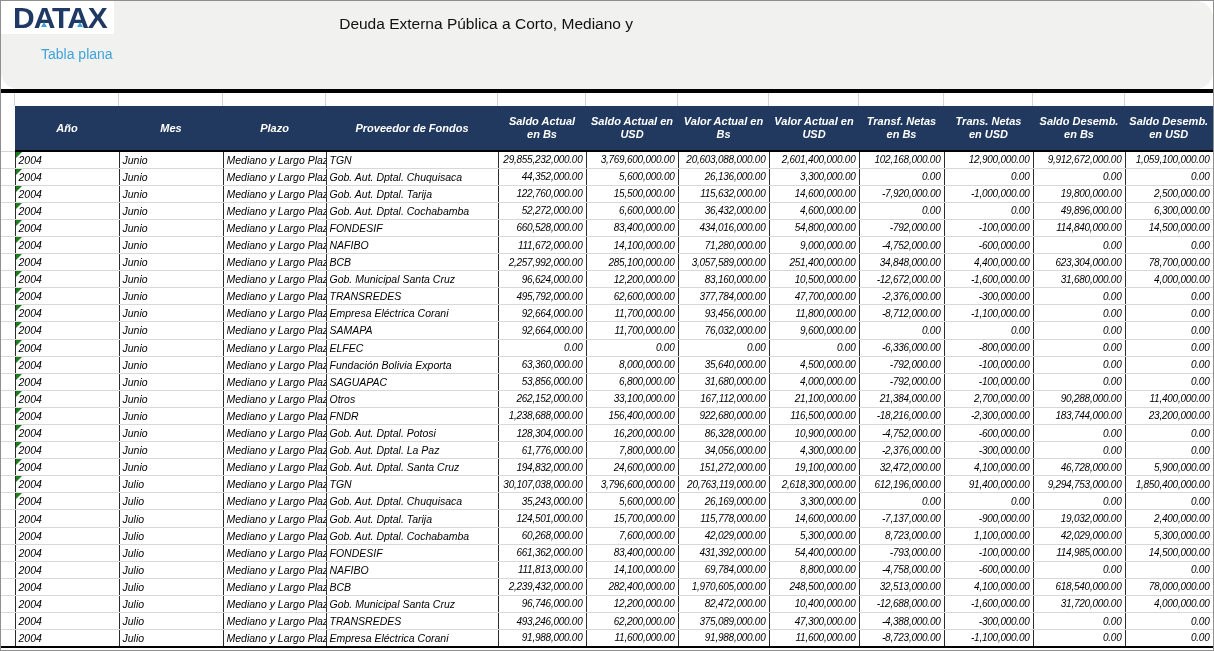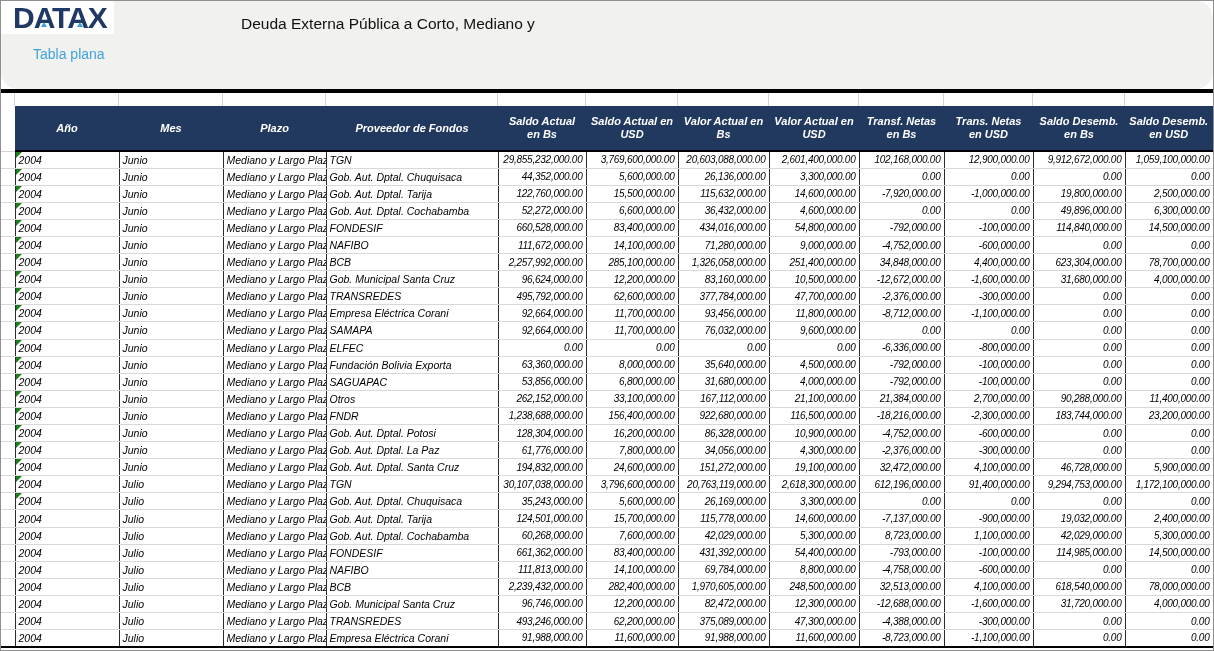--- a/index.html
+++ b/index.html
@@ -23,7 +23,7 @@
   .logo-tick.t1 { left:40px; top:21px; }
   .logo-tick.t2 { left:76px; top:21px; }
   .tagline { position:absolute; left:32px; top:45px; font-size:14px; color:var(--tagline-blue); }
-  .title-block { position:absolute; left:240px; top:9px; width:392px; text-align:left;
+  .title-block { position:absolute; left:240px; top:9px; width:392px; text-align:right;
     font-size:15.5px; color:#111; line-height:28px; }
   
   .divider { width:100%; height:4px; background:#000; }

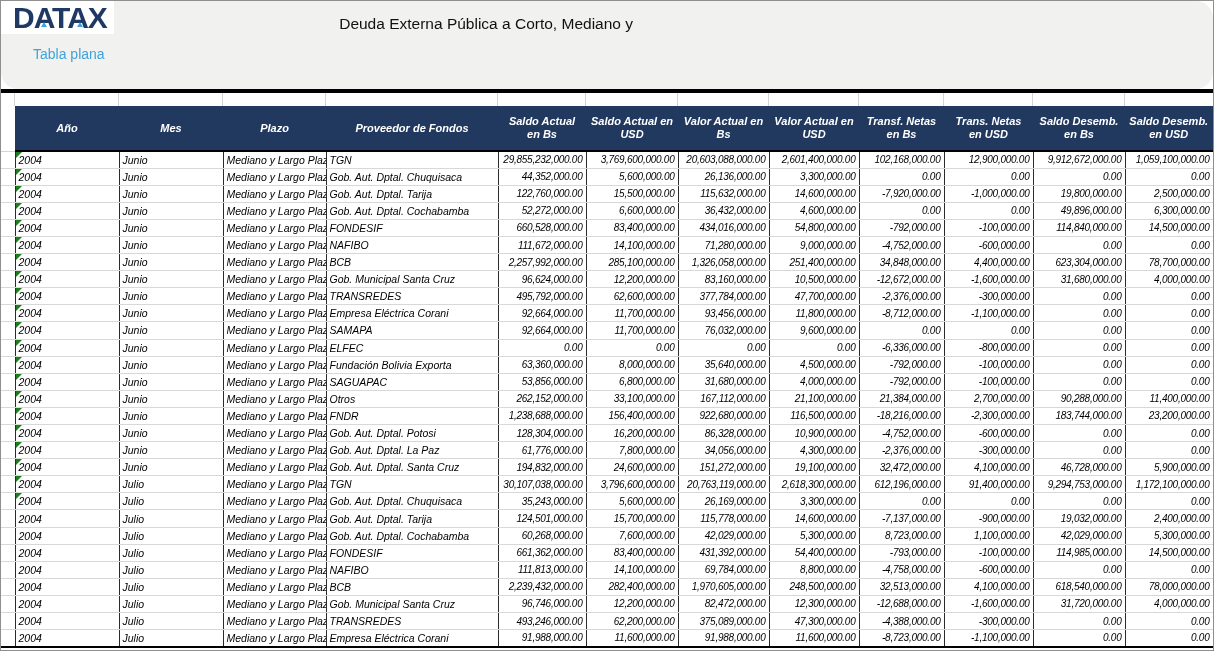--- a/index.html
+++ b/index.html
@@ -22,7 +22,7 @@
     border-bottom:5px solid var(--tagline-blue); }
   .logo-tick.t1 { left:40px; top:21px; }
   .logo-tick.t2 { left:76px; top:21px; }
-  .tagline { position:absolute; left:32px; top:45px; font-size:14px; color:var(--tagline-blue); }
+  .tagline { position:absolute; left:40px; top:45px; font-size:14px; color:var(--tagline-blue); }
   .title-block { position:absolute; left:240px; top:9px; width:392px; text-align:right;
     font-size:15.5px; color:#111; line-height:28px; }
   

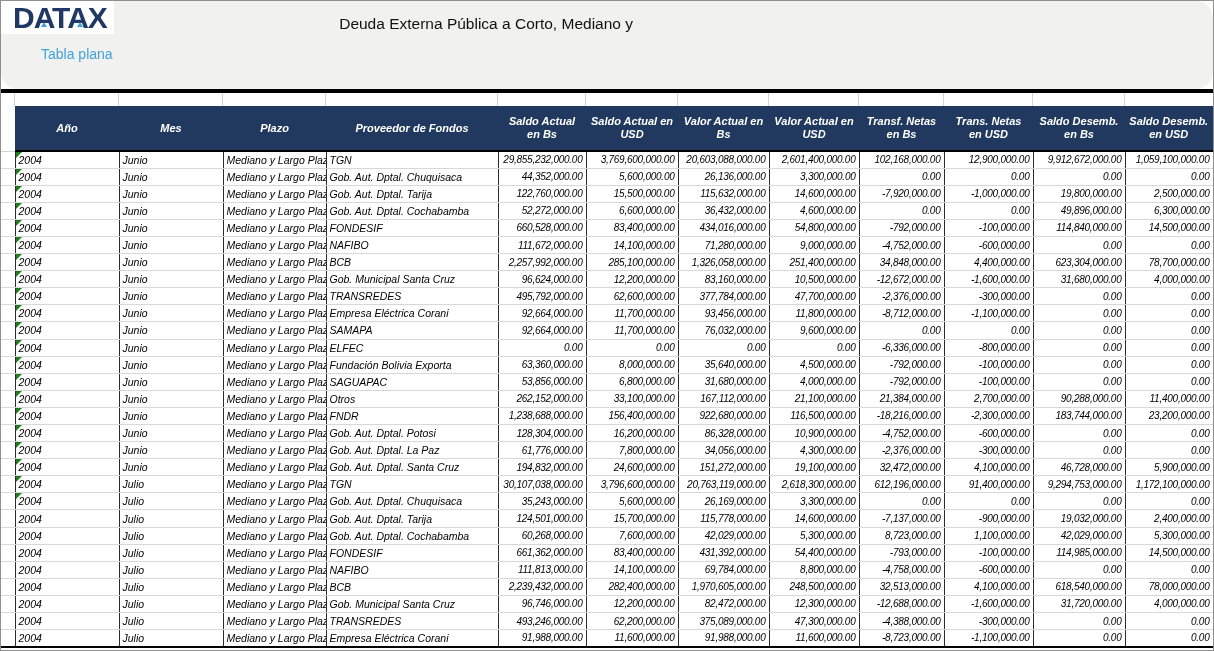--- a/index.html
+++ b/index.html
@@ -216,7 +216,7 @@
           <td class="txt">BCB</td>
           <td class="num">2,257,992,000.00</td>
           <td class="num">285,100,000.00</td>
-          <td class="num">1,326,058,000.00</td>
+          <td class="num">3,057,589,000.00</td>
           <td class="num">251,400,000.00</td>
           <td class="num">34,848,000.00</td>
           <td class="num">4,400,000.00</td>

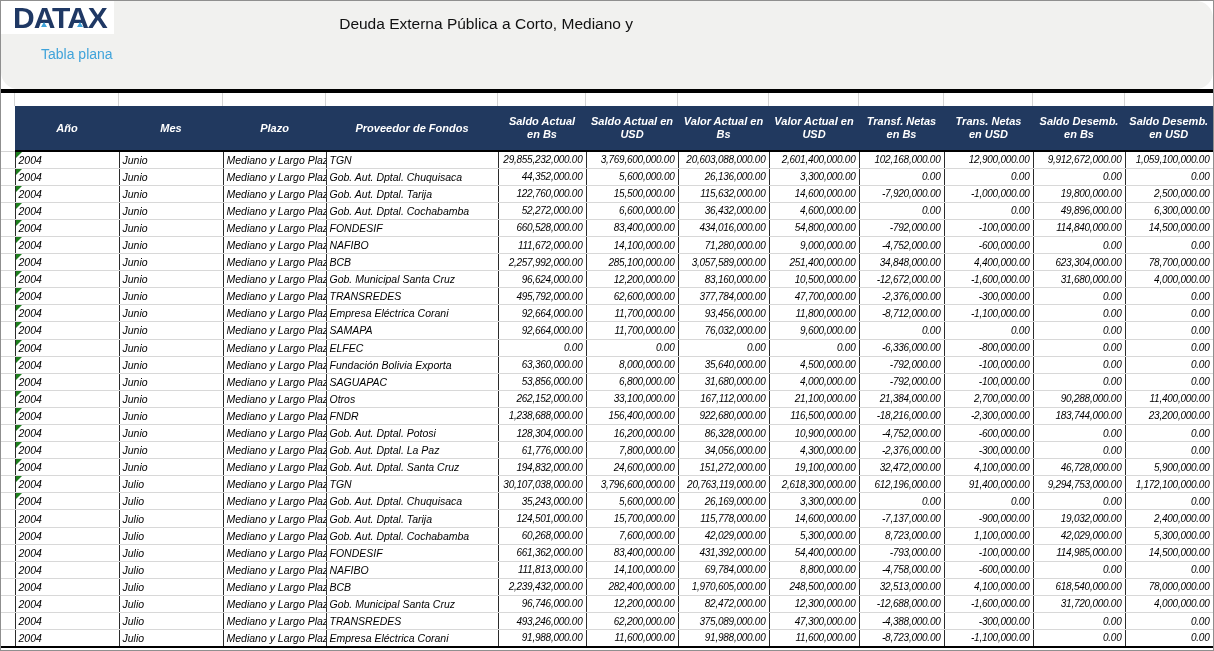--- a/index.html
+++ b/index.html
@@ -416,7 +416,7 @@
           <td class="num">612,196,000.00</td>
           <td class="num">91,400,000.00</td>
           <td class="num">9,294,753,000.00</td>
-          <td class="num">1,172,100,000.00</td>
+          <td class="num">1,850,400,000.00</td>
         </tr>
         <tr>
           <td class="gutter"></td>

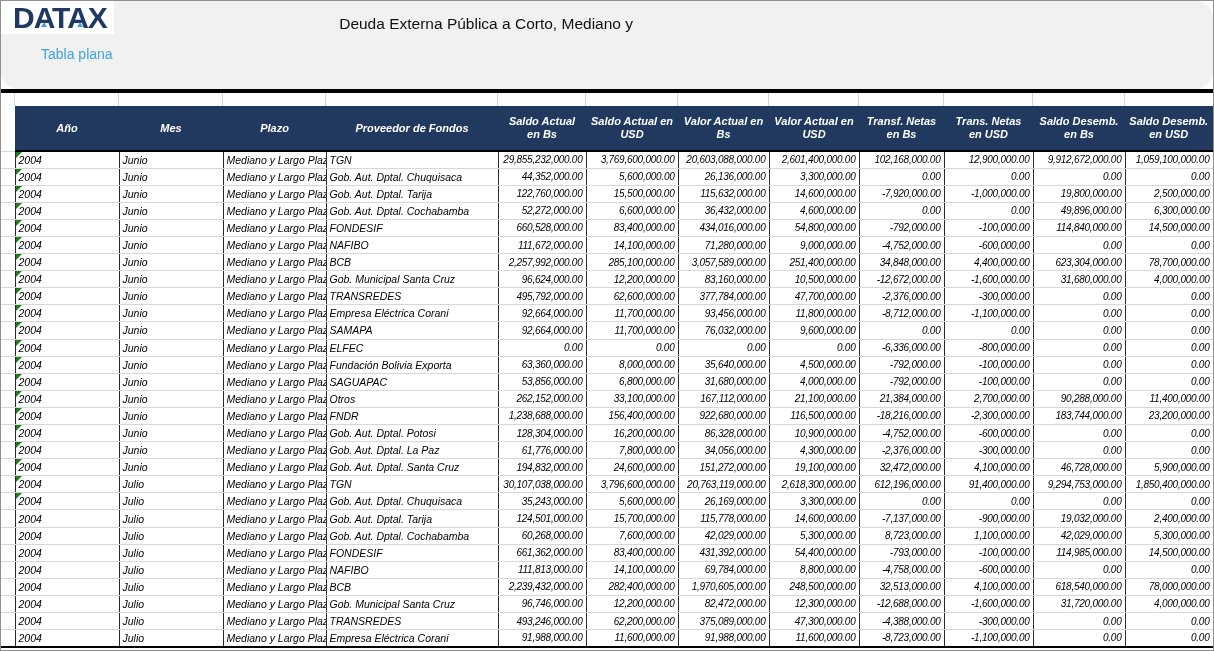--- a/index.html
+++ b/index.html
@@ -517,7 +517,7 @@
           <td class="num">96,746,000.00</td>
           <td class="num">12,200,000.00</td>
           <td class="num">82,472,000.00</td>
-          <td class="num">12,300,000.00</td>
+          <td class="num">10,400,000.00</td>
           <td class="num">-12,688,000.00</td>
           <td class="num">-1,600,000.00</td>
           <td class="num">31,720,000.00</td>

